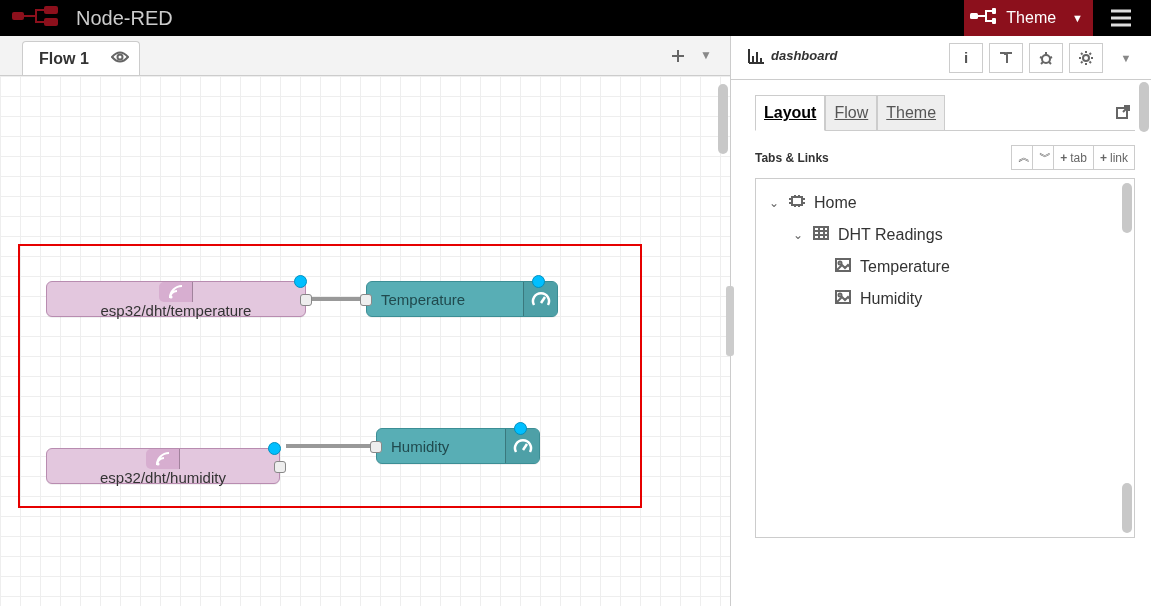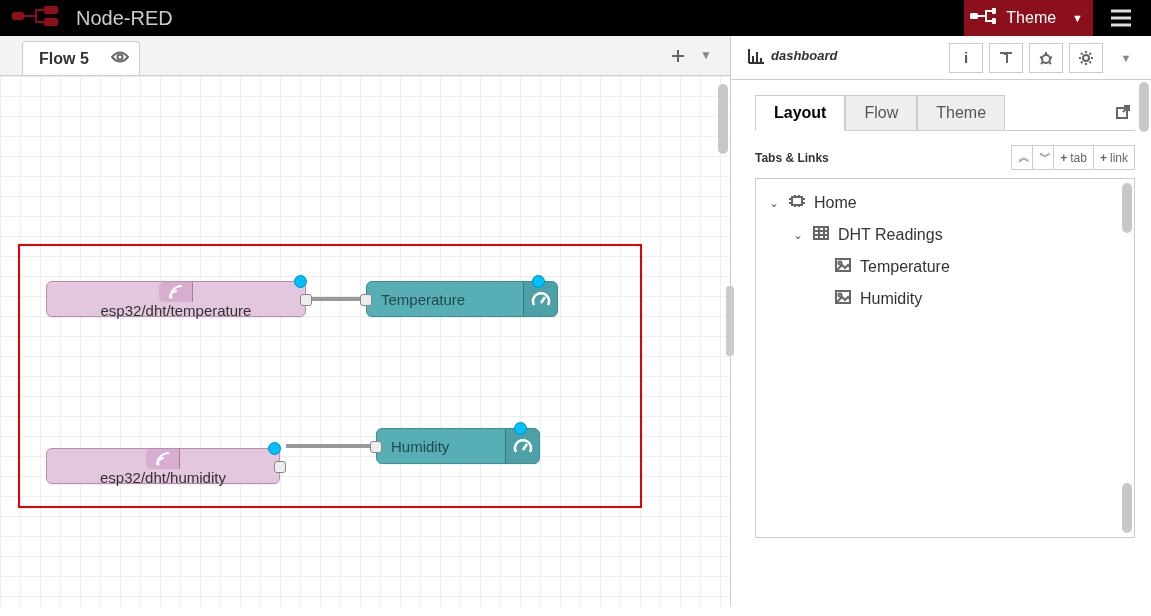--- a/index.html
+++ b/index.html
@@ -131,7 +131,7 @@
   <div class="workspace">
     <div class="tabbar">
       <div class="flow-tab">
-        <span>Flow 5</span>
+        <span>Flow 1</span>
         <span class="eye">
           <svg width="18" height="14" viewBox="0 0 18 14" class="stroke">
               <path d="M1 7 Q9 -2 17 7 Q9 16 1 7 Z"></path>

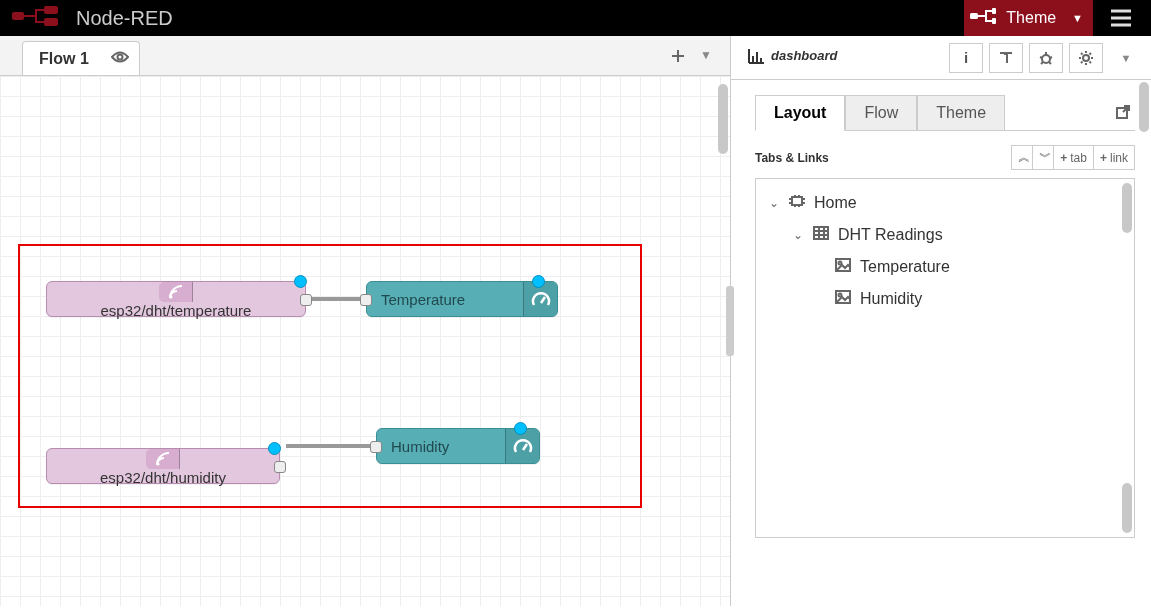--- a/index.html
+++ b/index.html
@@ -61,7 +61,7 @@
   .icon-btn{ width:34px; height:30px; border:1px solid #ccc; background:#fff; display:flex; align-items:center; justify-content:center; color:#555; cursor:pointer; font-size:15px;}
   .icon-btn.noicon{border:none;}
   .sb-body{ padding:14px 16px 10px 24px; position:relative; flex:1;}
-  .sb-tab{ border:1px solid #ccc; padding:8px 18px; font-size:16px; background:#eee; color:#555; cursor:pointer; position:relative; top:1px;}
+  .sb-tab{ border:1px solid #ccc; padding:8px 8px; font-size:16px; background:#eee; color:#555; cursor:pointer; position:relative; top:1px;text-decoration:underline;}
   .sb-tab.active{ background:#fff; border-bottom:1px solid #fff; color:#000; font-weight:bold;}
   .sb-tabs-row{ border-bottom:1px solid #ccc; display:flex; align-items:flex-end; padding-bottom:0;}
   .sb-tabs-row .ext{ margin-left:auto; color:#777; font-size:16px; padding:6px 4px; cursor:pointer;}

